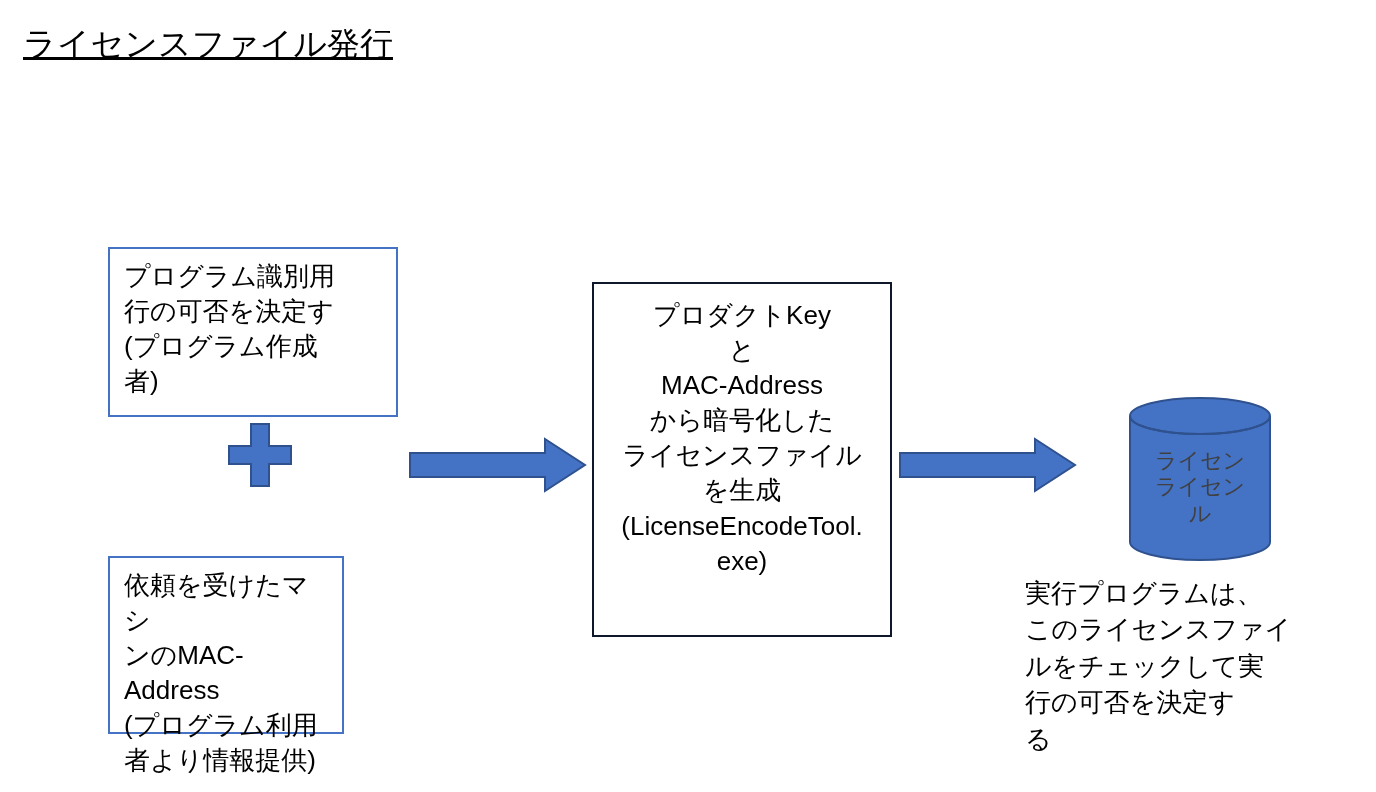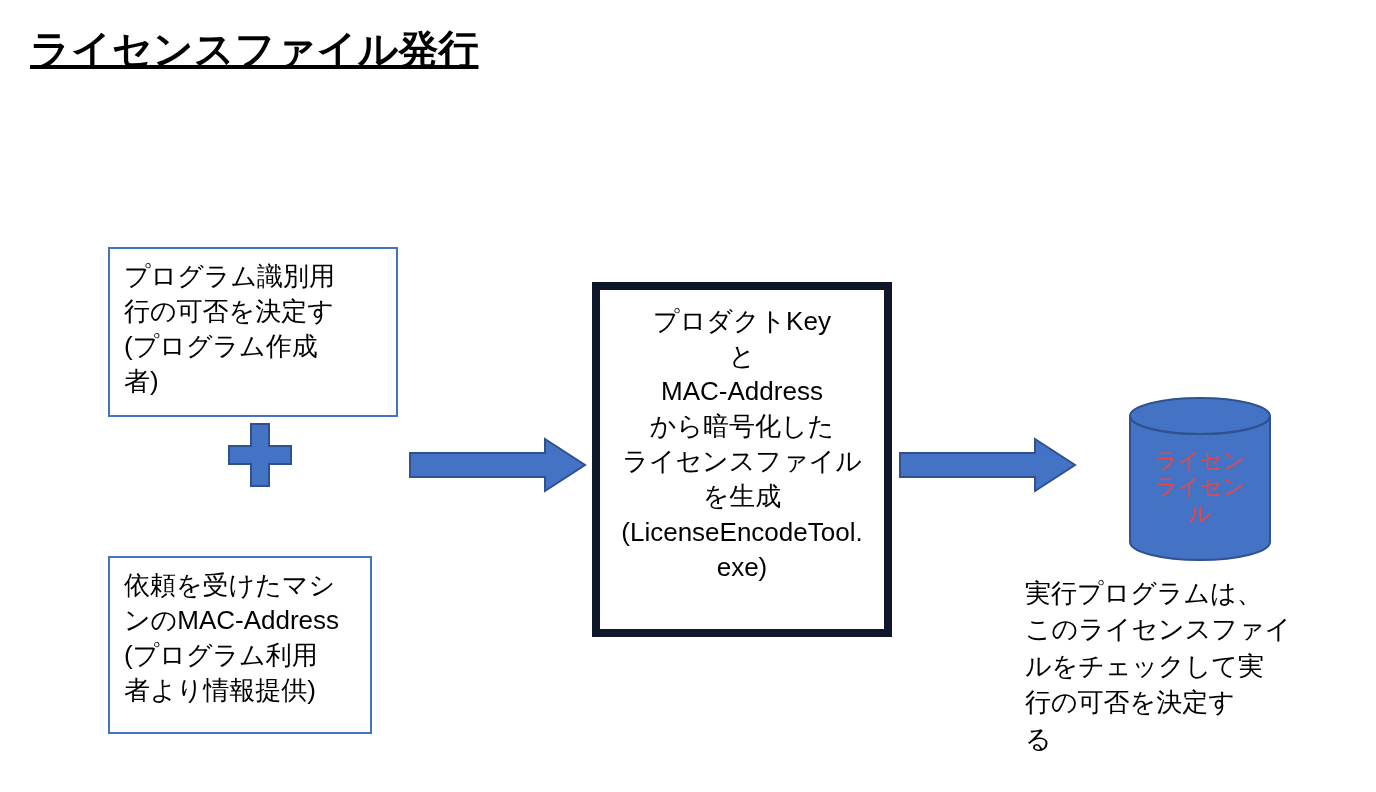--- a/index.html
+++ b/index.html
@@ -18,10 +18,10 @@
   }
   .title {
     position: absolute;
-    left: 30px;
+    left: 23px;
     top: 22px;
-    font-size: 40px;
-    font-weight: 700;
+    font-size: 33px;
+    font-weight: 400;
     text-decoration: underline;
   }
   .box {

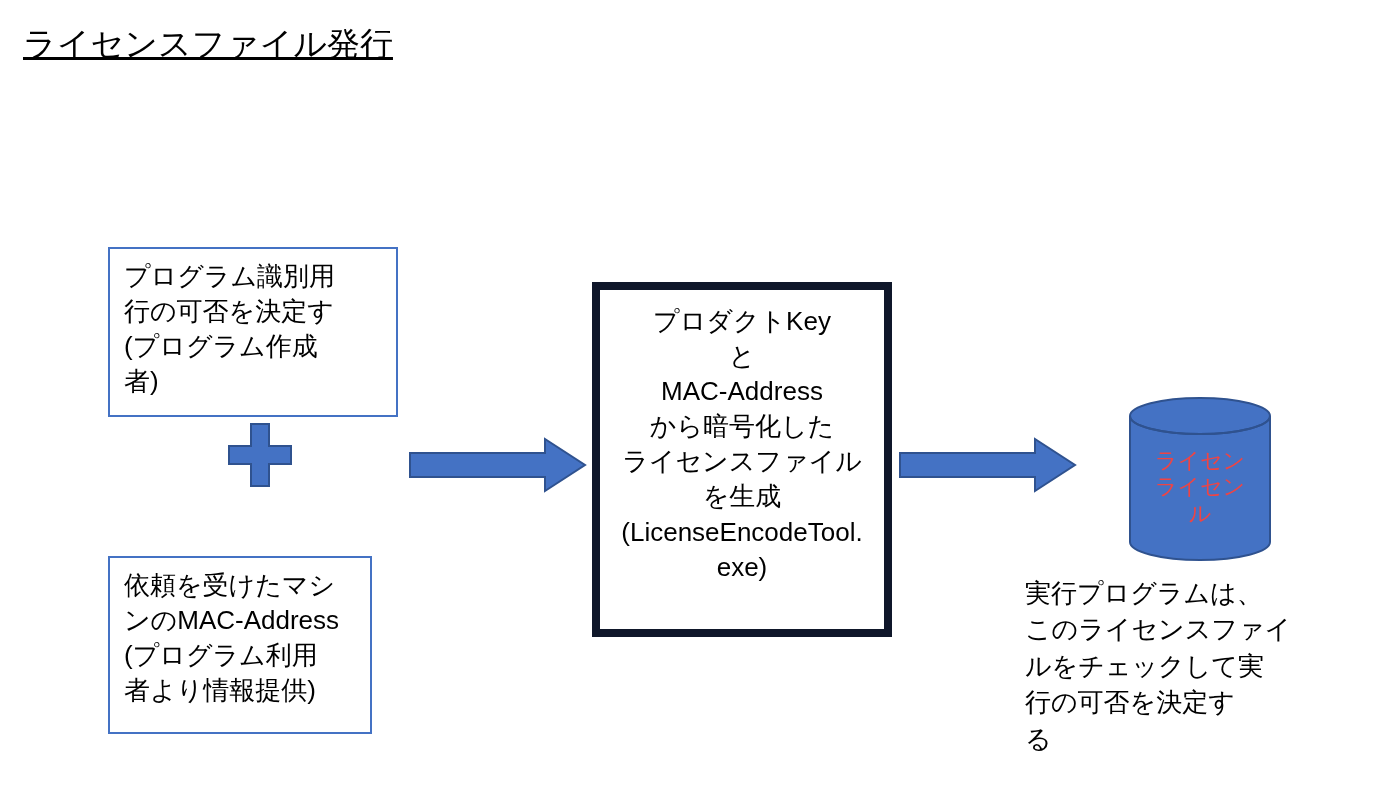--- a/index.html
+++ b/index.html
@@ -36,7 +36,7 @@
   }
   .redbox {
     position: absolute;
-    border: 8px solid #0f172a;
+    border: 2px solid #0f172a;
     box-sizing: border-box;
     padding: 14px 18px;
     font-size: 26px;

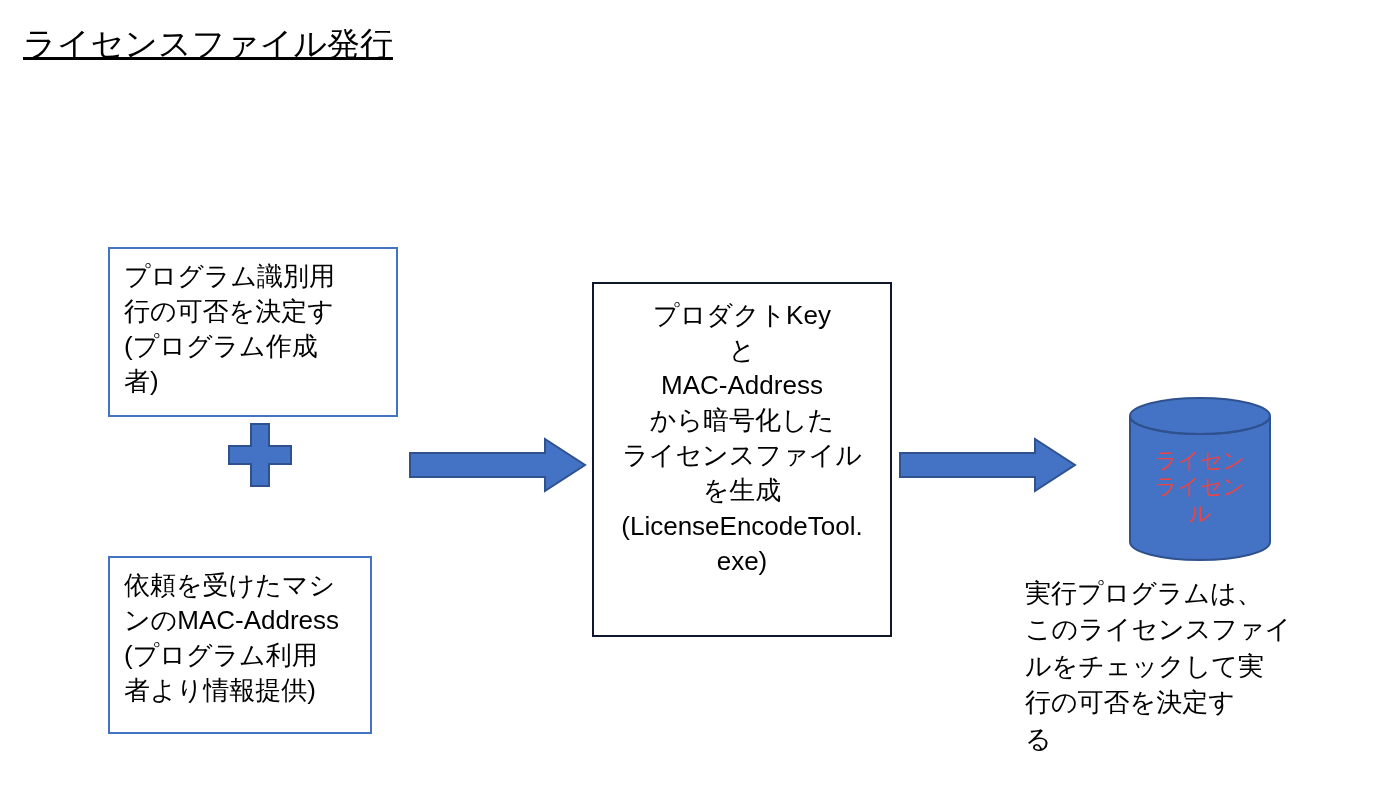--- a/index.html
+++ b/index.html
@@ -54,7 +54,7 @@
   }
   .cyl-label {
     position: absolute;
-    color: #ef4444;
+    color: #404040;
     font-size: 22px;
     line-height: 1.2;
     text-align: center;

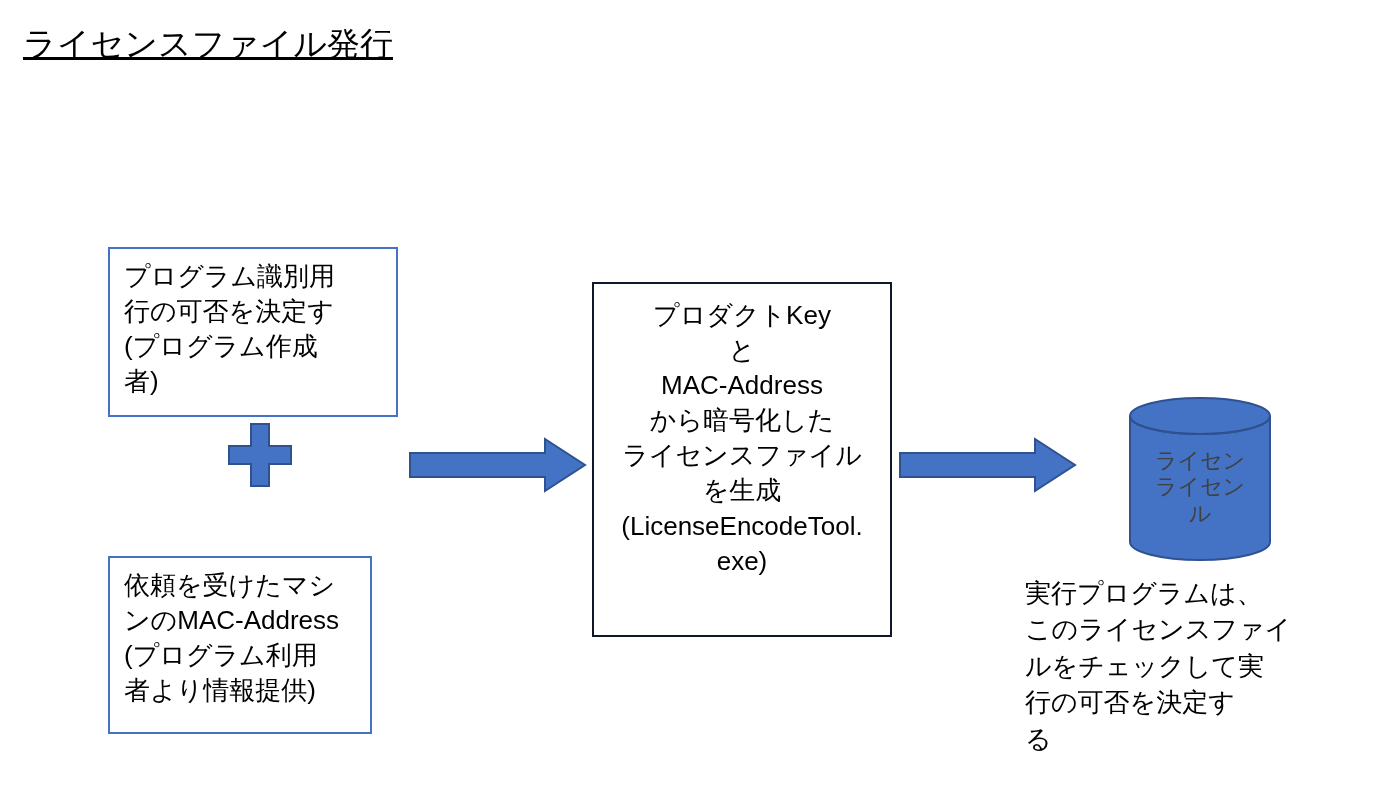--- a/index.html
+++ b/index.html
@@ -83,7 +83,7 @@
     <path d="M26 4 H44 V26 H66 V44 H44 V66 H26 V44 H4 V26 H26 Z" fill="#4472C4" stroke="#2F528F" stroke-width="2"></path>
   </svg>
 
-  <div class="box" id="box-bottom" style="left:108px; top:540px; width:264px; height:178px;">
+  <div class="box" id="box-bottom" style="left:108px; top:540px; width:236px; height:178px;">
       <div>依頼を受けたマシ</div>
       <div>ンのMAC-Address</div>
       <div>(プログラム利用</div>

